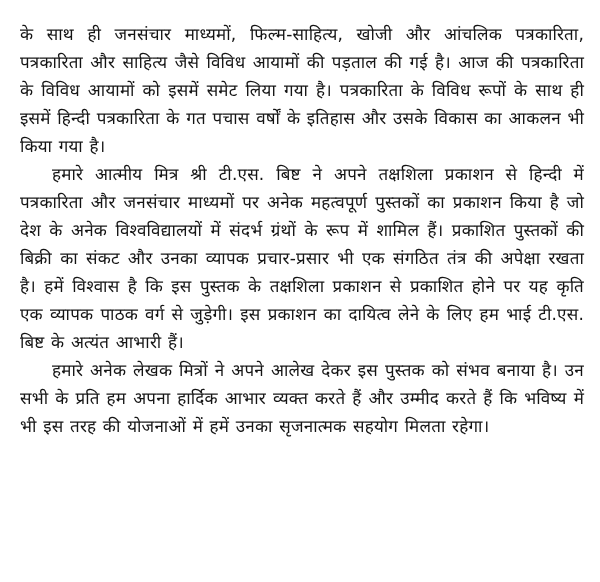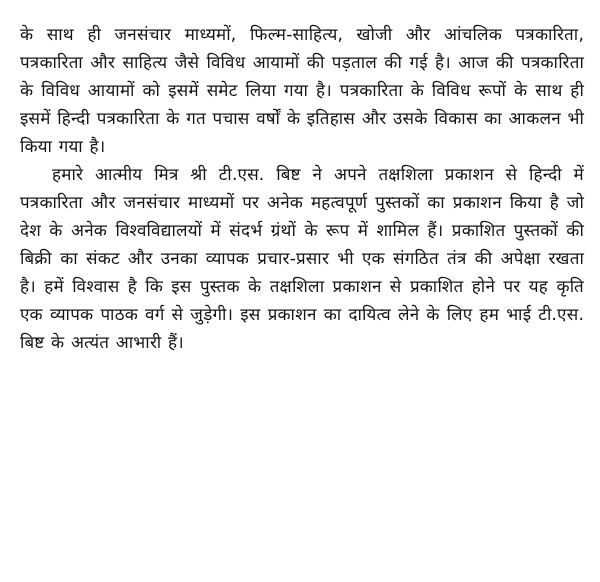--- a/index.html
+++ b/index.html
@@ -44,6 +44,7 @@
 <div class="page">
   <p class="no-indent">के साथ ही जनसंचार माध्यमों, फिल्म-साहित्य, खोजी और आंचलिक पत्रकारिता, पत्रकारिता और साहित्य जैसे विविध आयामों की पड़ताल की गई है। आज की पत्रकारिता के विविध आयामों को इसमें समेट लिया गया है। पत्रकारिता के विविध रूपों के साथ ही इसमें हिन्दी पत्रकारिता के गत पचास वर्षों के इतिहास और उसके विकास का आकलन भी किया गया है।</p>
   <p class="indented">हमारे आत्मीय मित्र श्री टी.एस. बिष्ट ने अपने तक्षशिला प्रकाशन से हिन्दी में पत्रकारिता और जनसंचार माध्यमों पर अनेक महत्वपूर्ण पुस्तकों का प्रकाशन किया है जो देश के अनेक विश्वविद्यालयों में संदर्भ ग्रंथों के रूप में शामिल हैं। प्रकाशित पुस्तकों की बिक्री का संकट और उनका व्यापक प्रचार-प्रसार भी एक संगठित तंत्र की अपेक्षा रखता है। हमें विश्वास है कि इस पुस्तक के तक्षशिला प्रकाशन से प्रकाशित होने पर यह कृति एक व्यापक पाठक वर्ग से जुड़ेगी। इस प्रकाशन का दायित्व लेने के लिए हम भाई टी.एस. बिष्ट के अत्यंत आभारी हैं।</p>
+  <p class="indented">हमारे अनेक लेखक मित्रों ने अपने आलेख देकर इस पुस्तक को संभव बनाया है। उन सभी के प्रति हम अपना हार्दिक आभार व्यक्त करते हैं और उम्मीद करते हैं कि भविष्य में भी इस तरह की योजनाओं में हमें उनका सृजनात्मक सहयोग मिलता रहेगा।</p>
 </div>
 
 </body></html>

